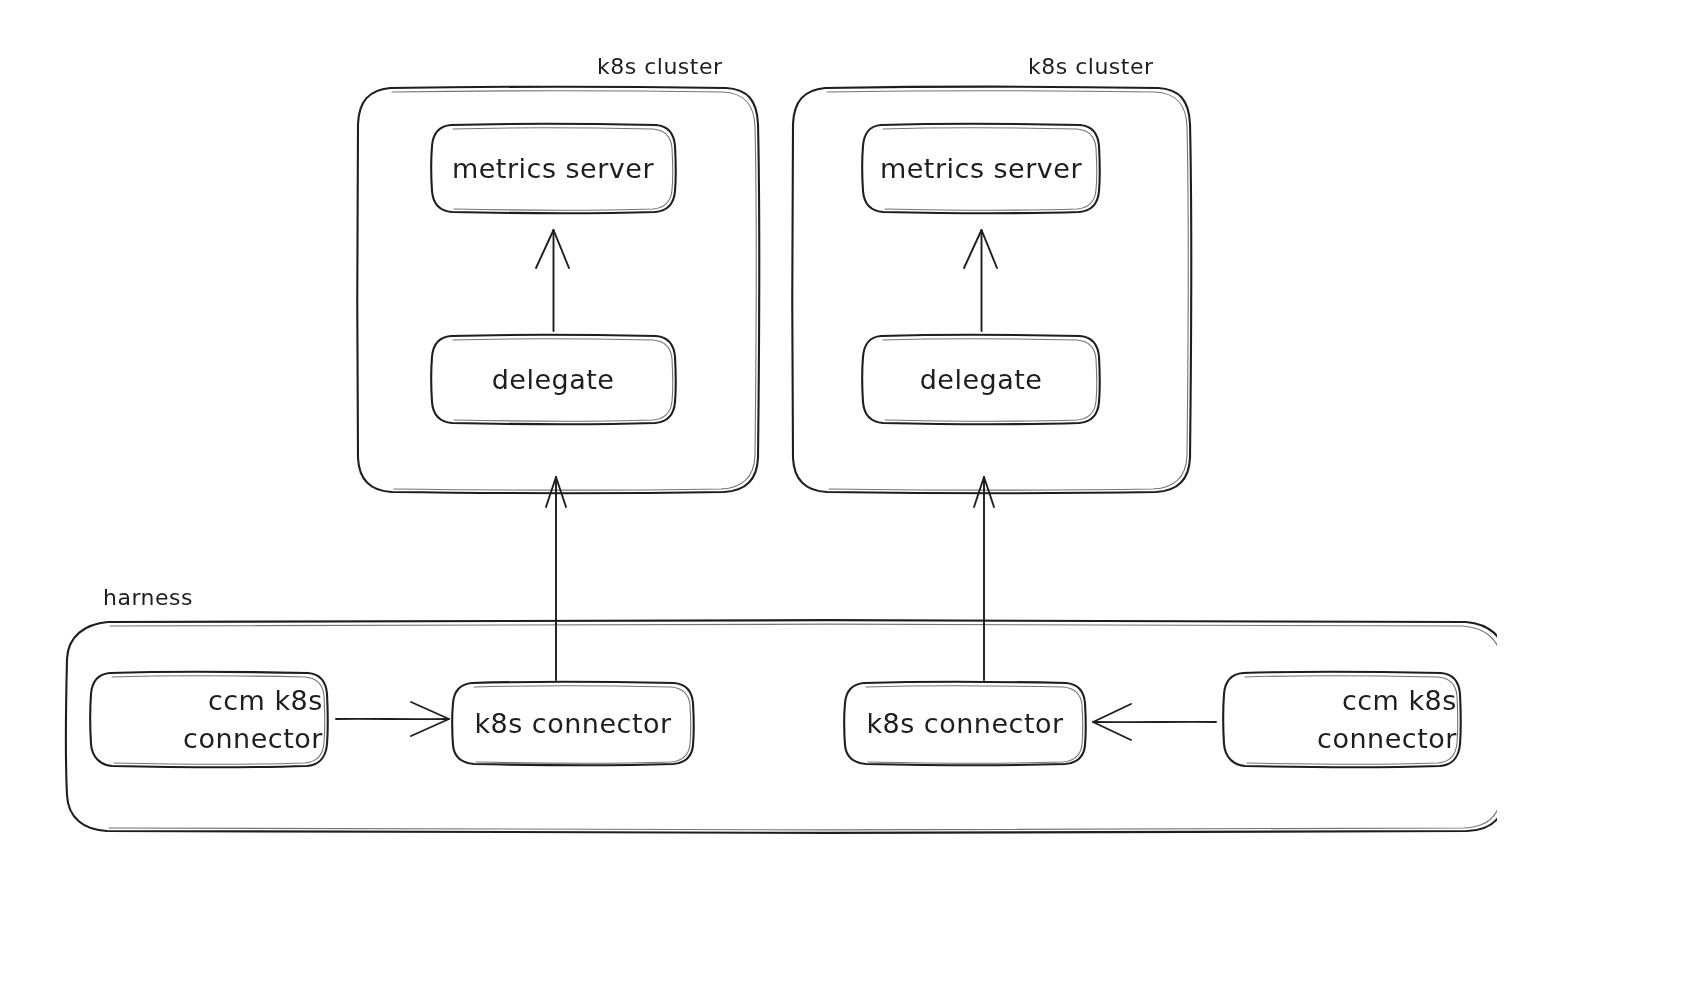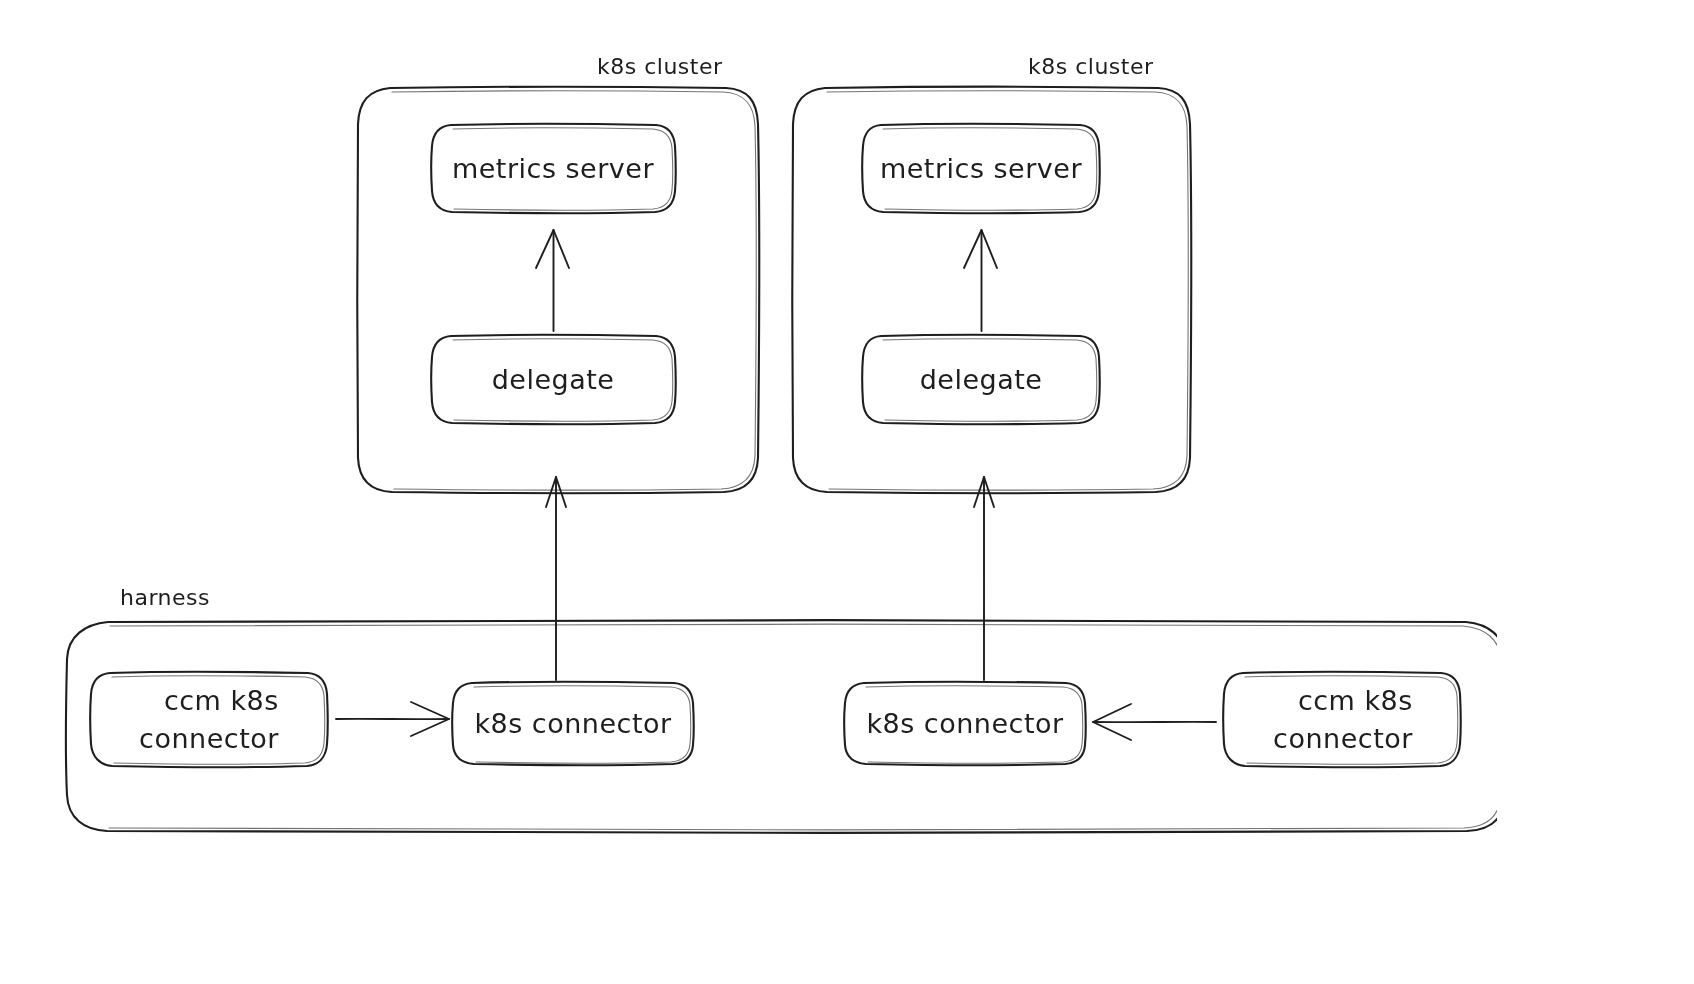--- a/index.html
+++ b/index.html
@@ -205,7 +205,7 @@
 
   <div class="lbl group-label" style="left:1028px; top:54px;">k8s cluster</div>
 
-  <div class="lbl group-label" style="left:120px; top:585px;">harness</div>
+  <div class="lbl group-label" style="left:103px; top:585px;">harness</div>
 
   <div class="lbl node-label" style="left:553px; top:169px;">metrics server</div>
 

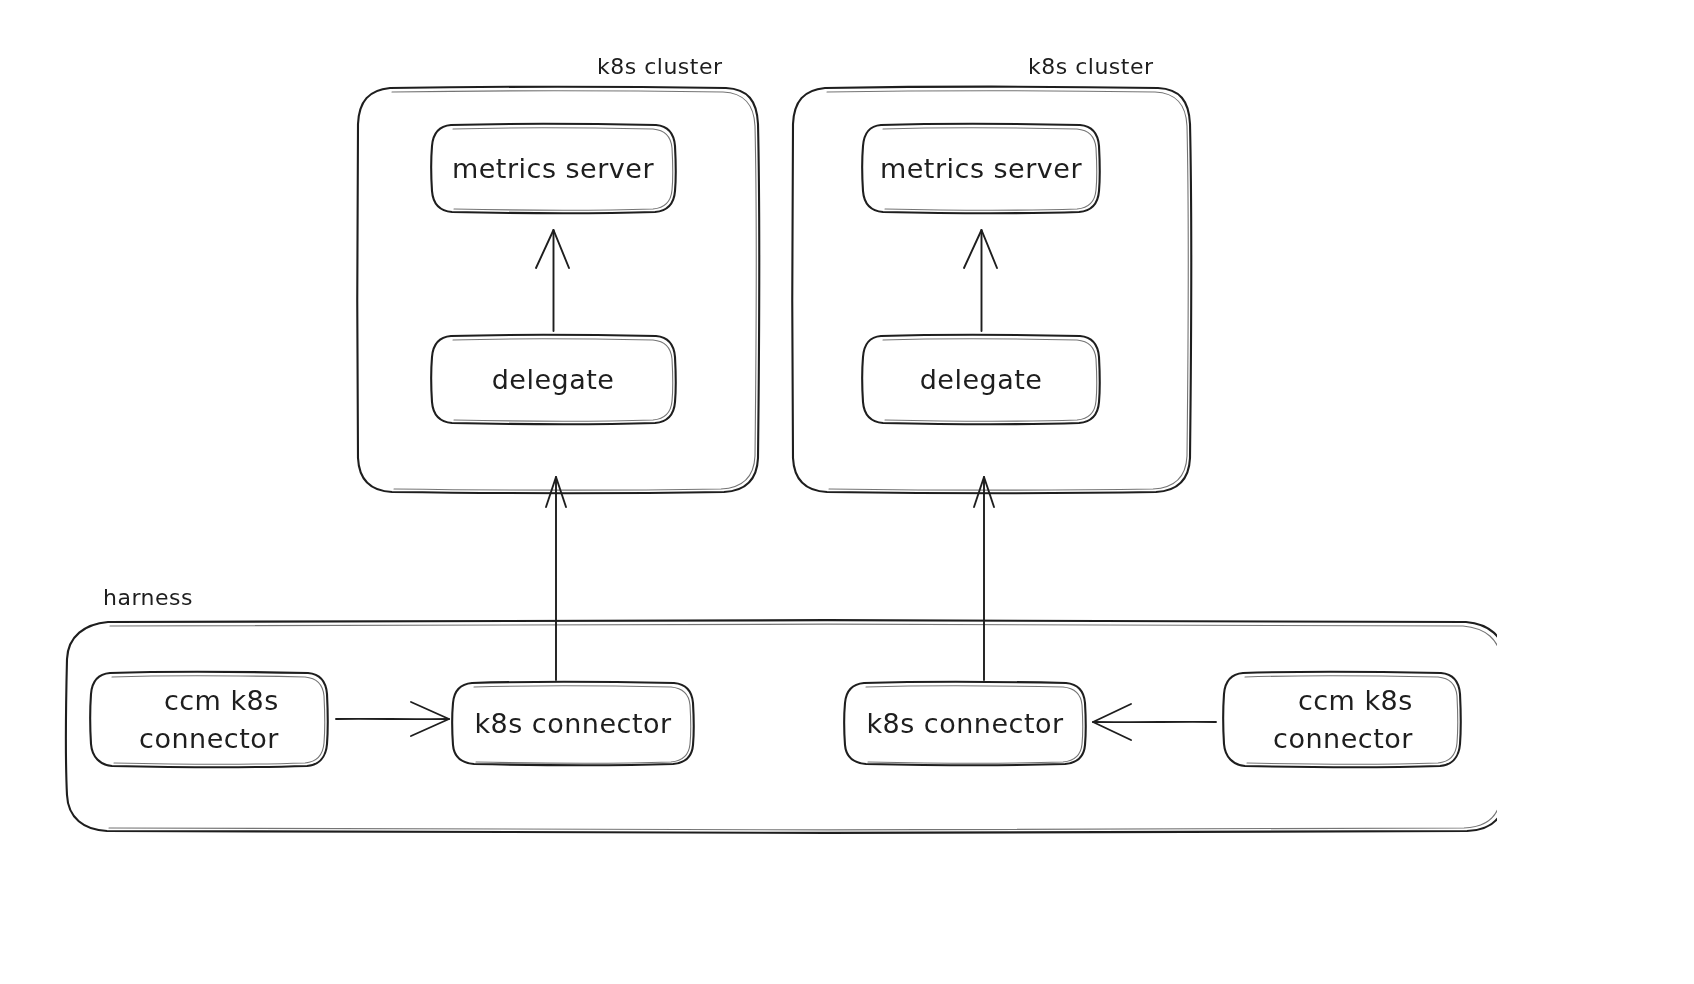--- a/index.html
+++ b/index.html
@@ -40,6 +40,7 @@
   }
   .node-label.two-line {
     line-height: 1.42;
+    margin-left: 44px;
   }
   .group-label {
     font-size: 22px;

